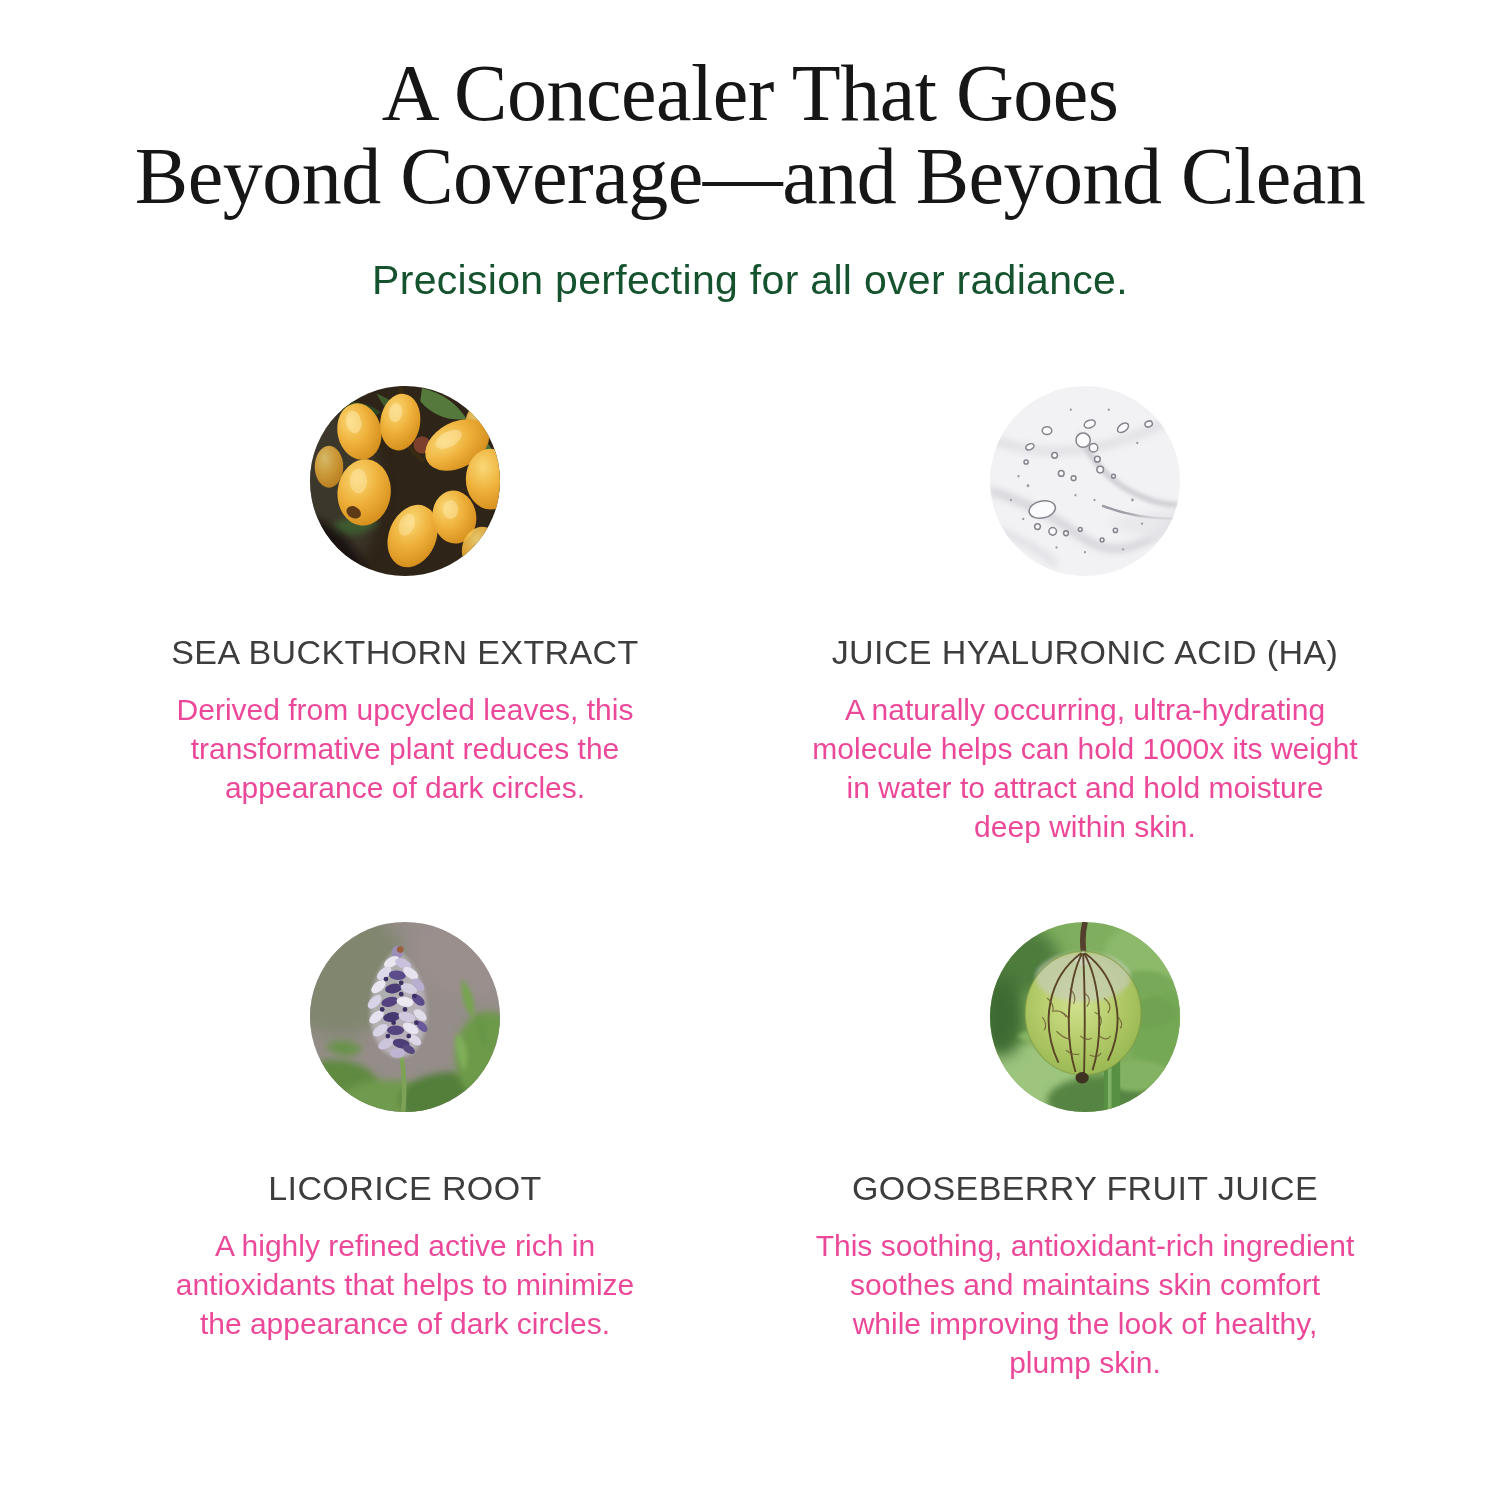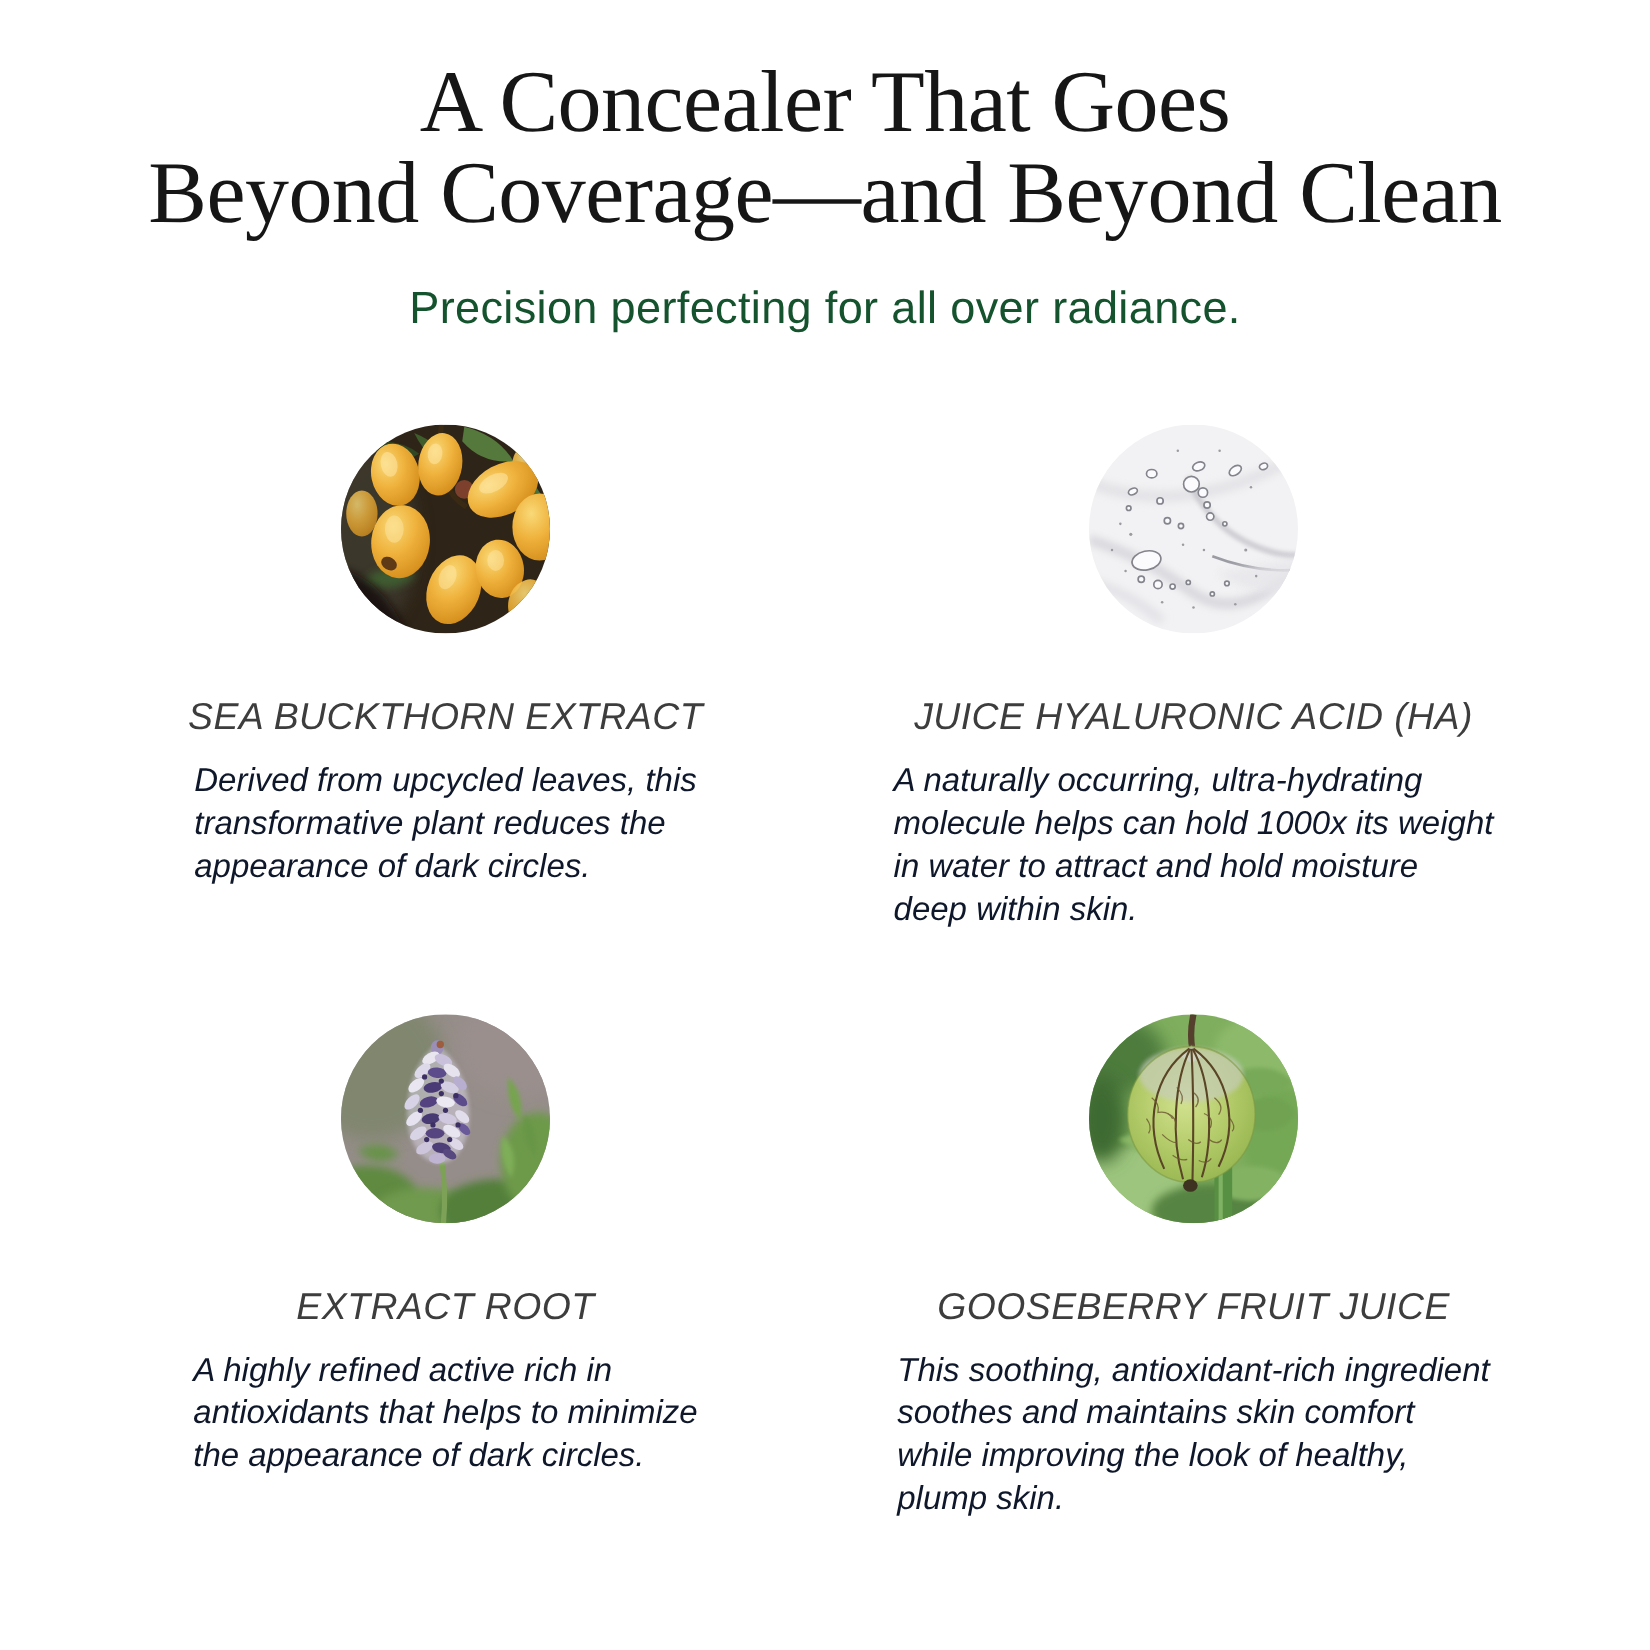--- a/index.html
+++ b/index.html
@@ -36,7 +36,7 @@
     row-gap:76px;
     align-items:start;
   }
-  .card{display:flex;flex-direction:column;align-items:center;font-style:italic;}
+  .card{display:flex;flex-direction:column;align-items:center;text-align:center;}
   .photo{
     width:190px;height:190px;border-radius:50%;overflow:hidden;
     margin-bottom:56px;flex:none;

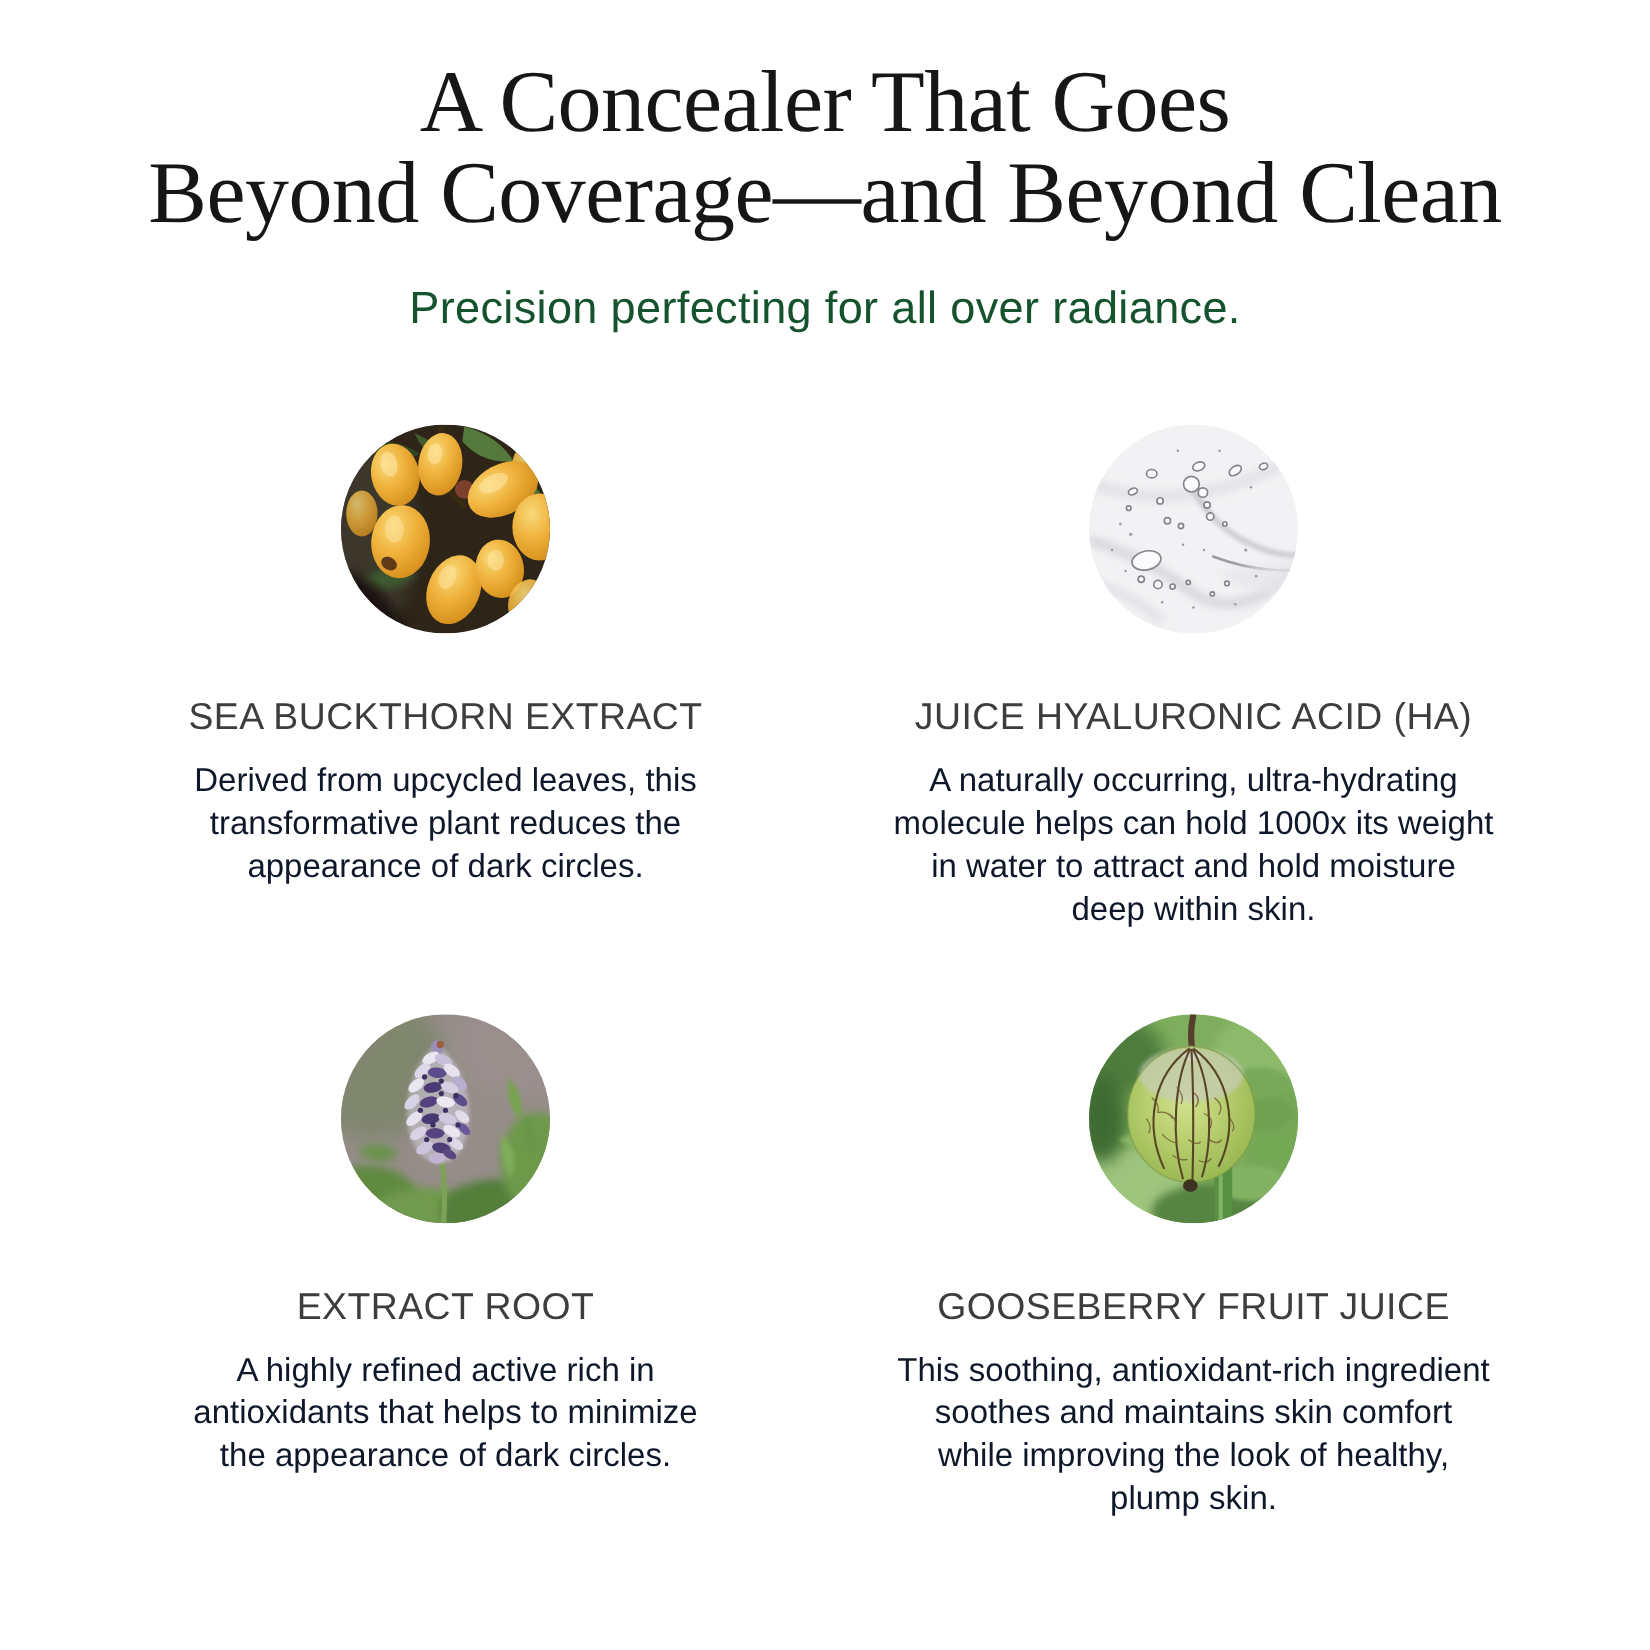--- a/index.html
+++ b/index.html
@@ -47,7 +47,7 @@
     letter-spacing:0.4px;line-height:40px;
   }
   .card p{
-    margin:18px 0 0;font-size:30px;line-height:39px;color:#0f172a;
+    margin:18px 0 0;font-size:30px;line-height:39px;color:#ec4899;
     white-space:pre-line;
   }
 </style>

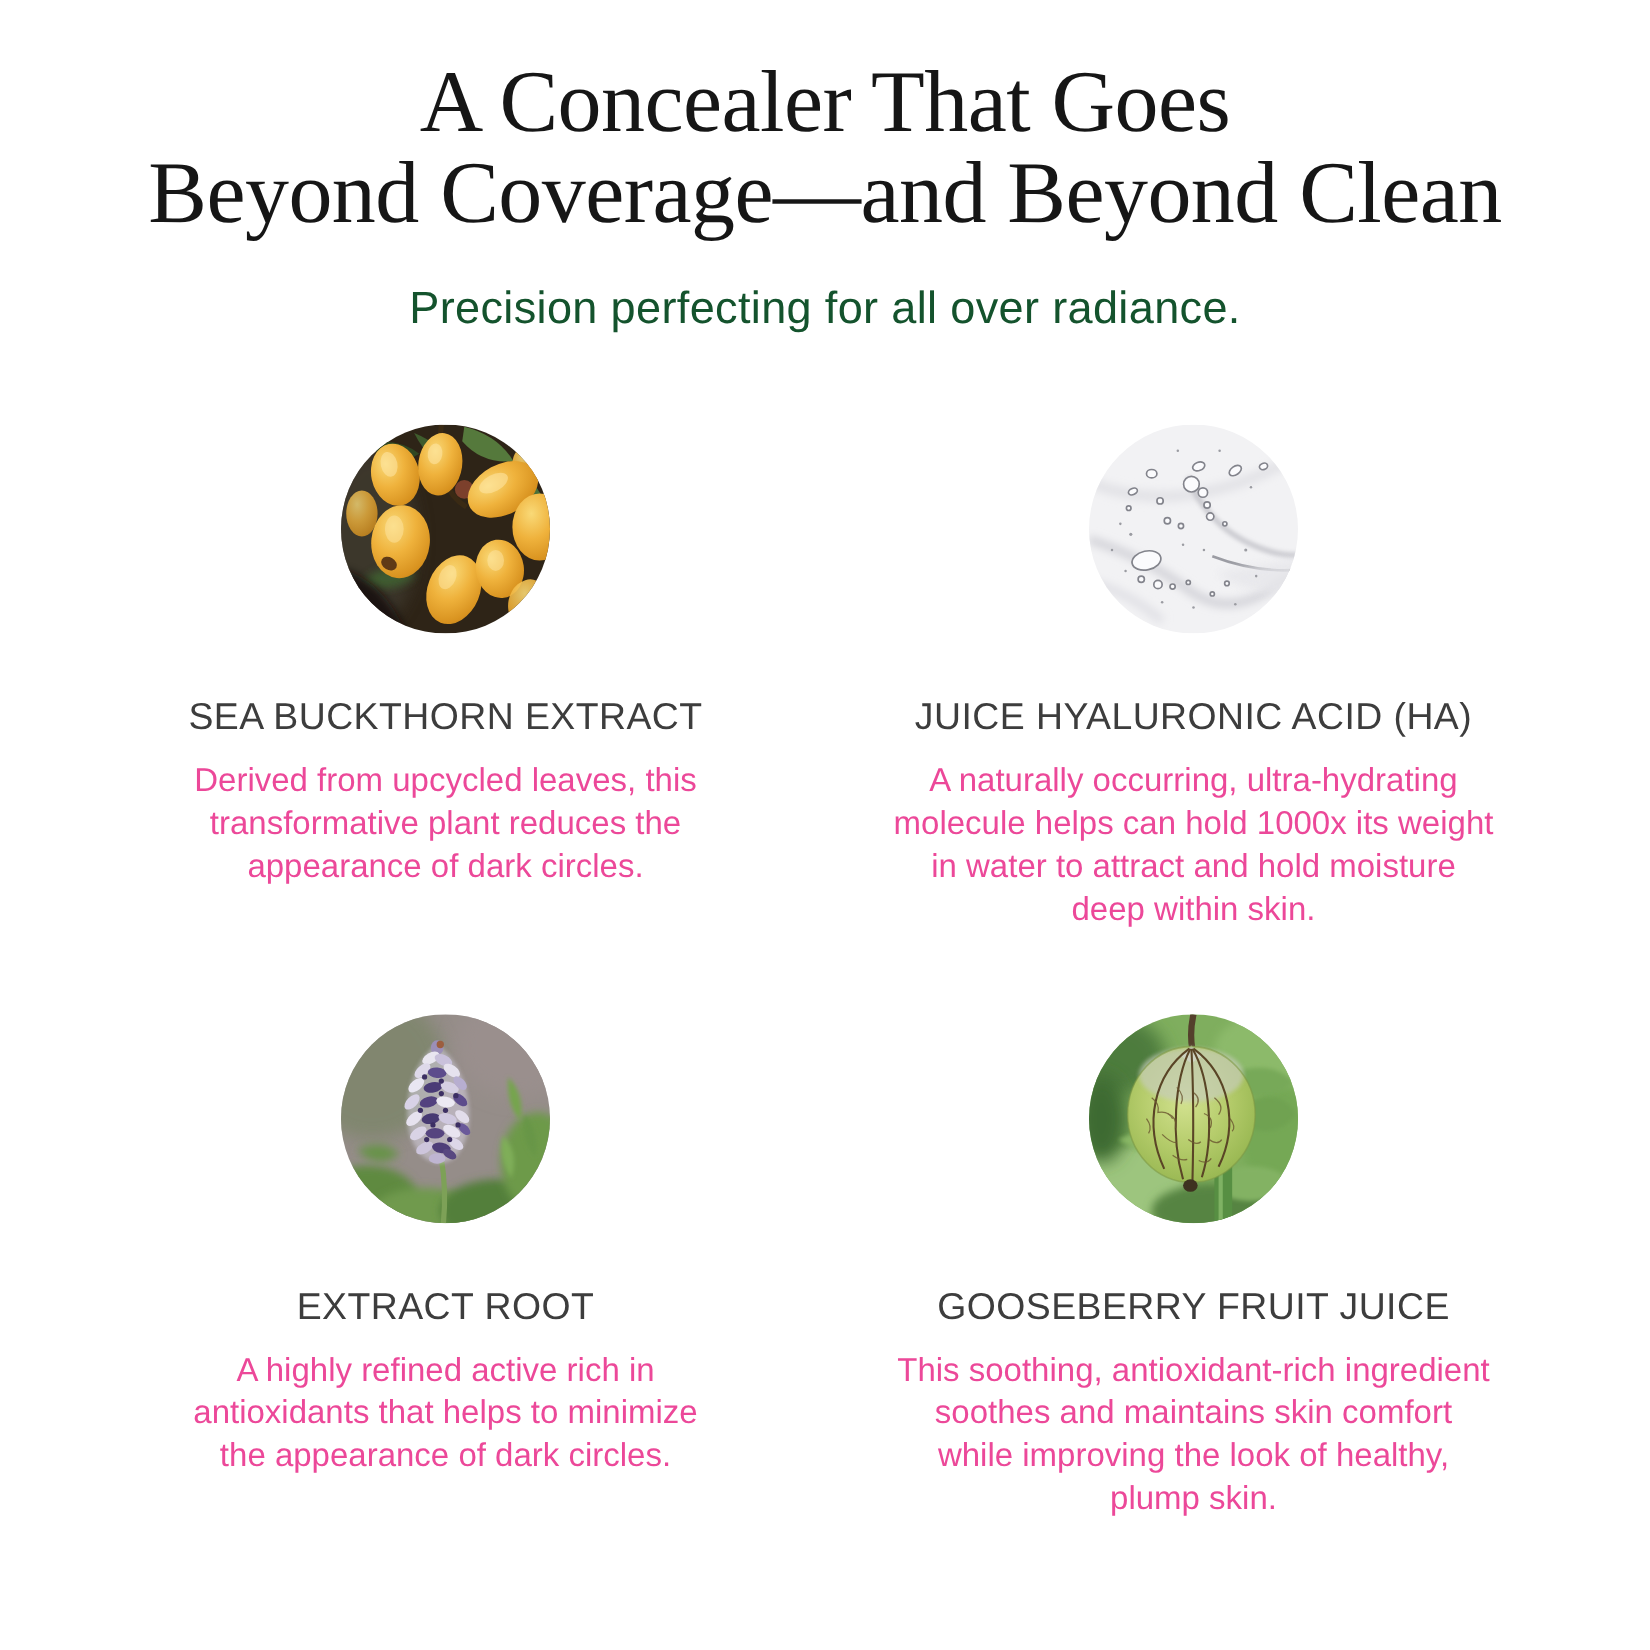--- a/index.html
+++ b/index.html
@@ -251,7 +251,7 @@
           </g>
         </svg>
       </div>
-      <h2>EXTRACT ROOT</h2>
+      <h2>LICORICE ROOT</h2>
       <p>A highly refined active rich in
 antioxidants that helps to minimize
 the appearance of dark circles.</p>

